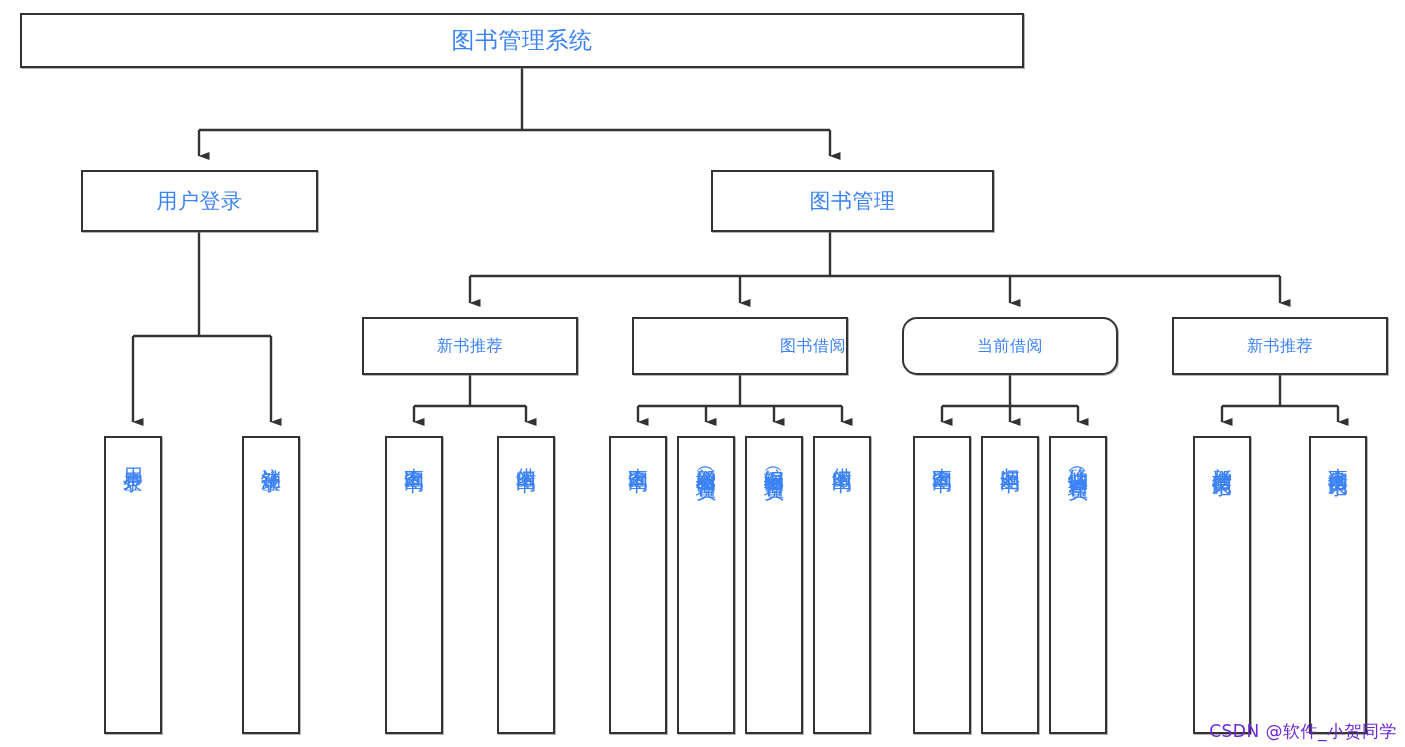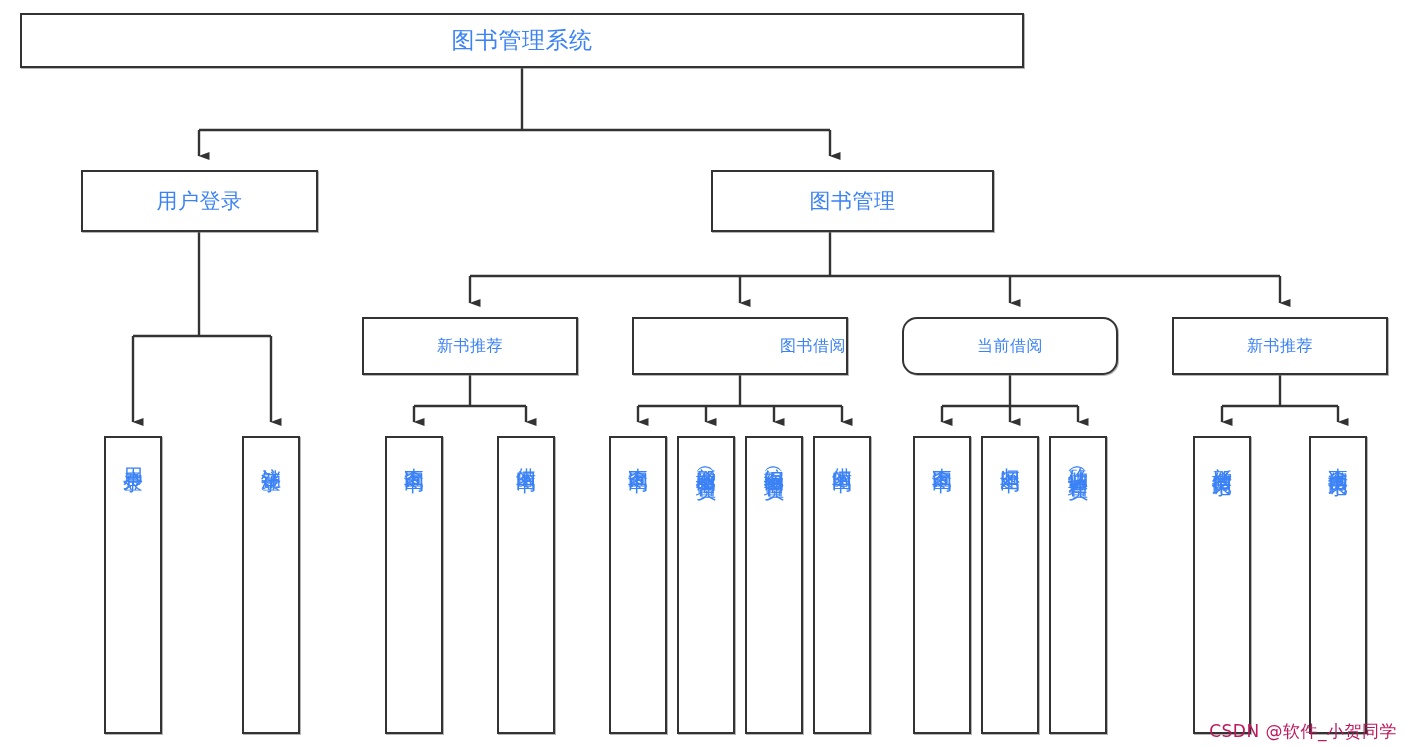--- a/index.html
+++ b/index.html
@@ -66,7 +66,7 @@
     right: 8px;
     bottom: 4px;
     font-size: 17px;
-    color: #be185d;
+    color: #6d28d9;
     letter-spacing: 0.5px;
     white-space: nowrap;
     user-select: none;

